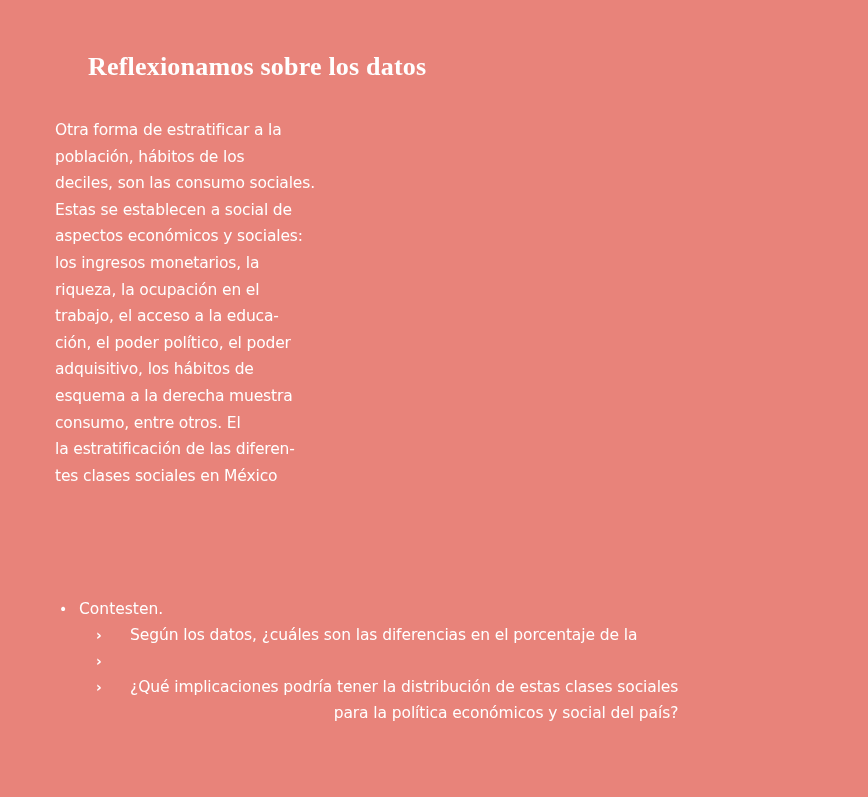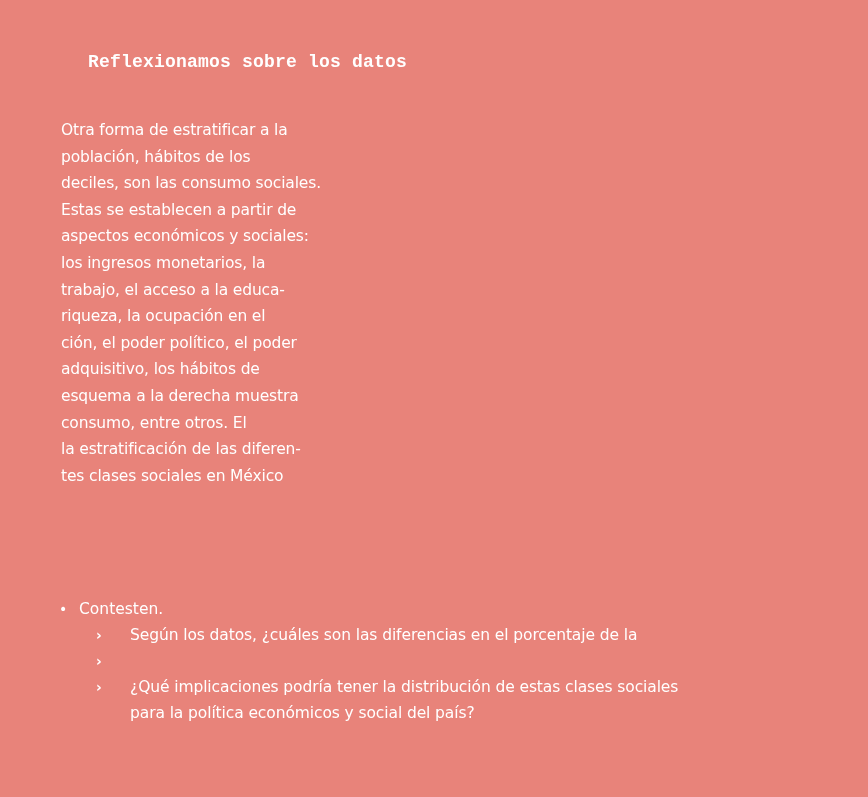--- a/index.html
+++ b/index.html
@@ -19,9 +19,9 @@
       position: absolute;
       left: 88px;
       top: 52px;
-      font-family: Liberation Mono, monospace;
+      font-family: Liberation Serif, serif;
       font-weight: bold;
-      font-size: 18px;
+      font-size: 26px;
       letter-spacing: 0.2px;
       margin: 0;
       white-space: nowrap;

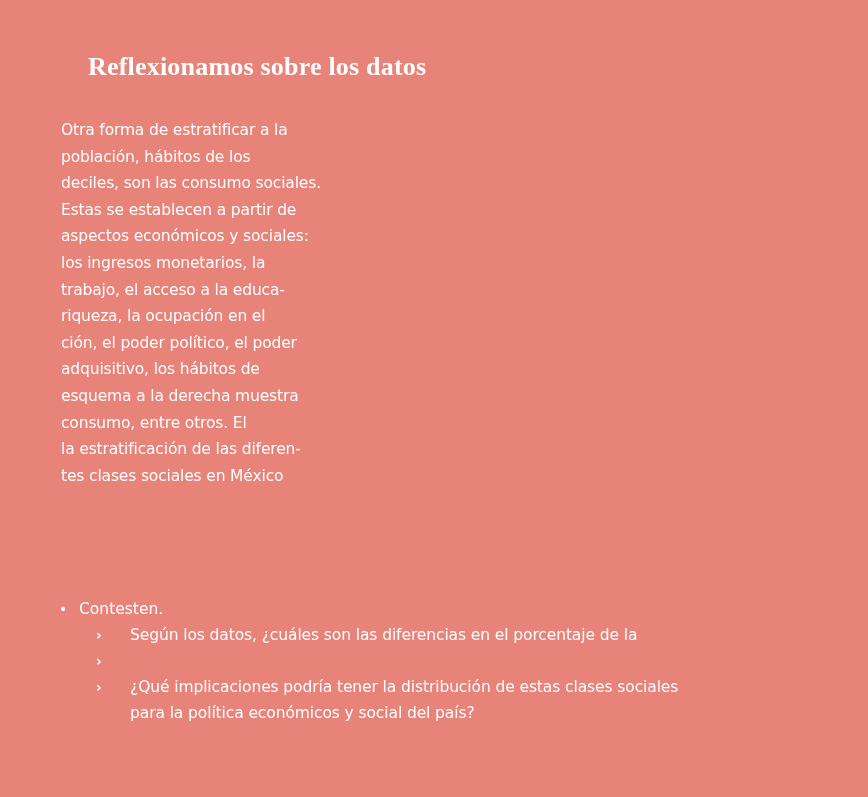--- a/index.html
+++ b/index.html
@@ -28,7 +28,7 @@
     }
     .intro {
       position: absolute;
-      left: 61px;
+      left: 55px;
       top: 117px;
       width: 300px;
       margin: 0;

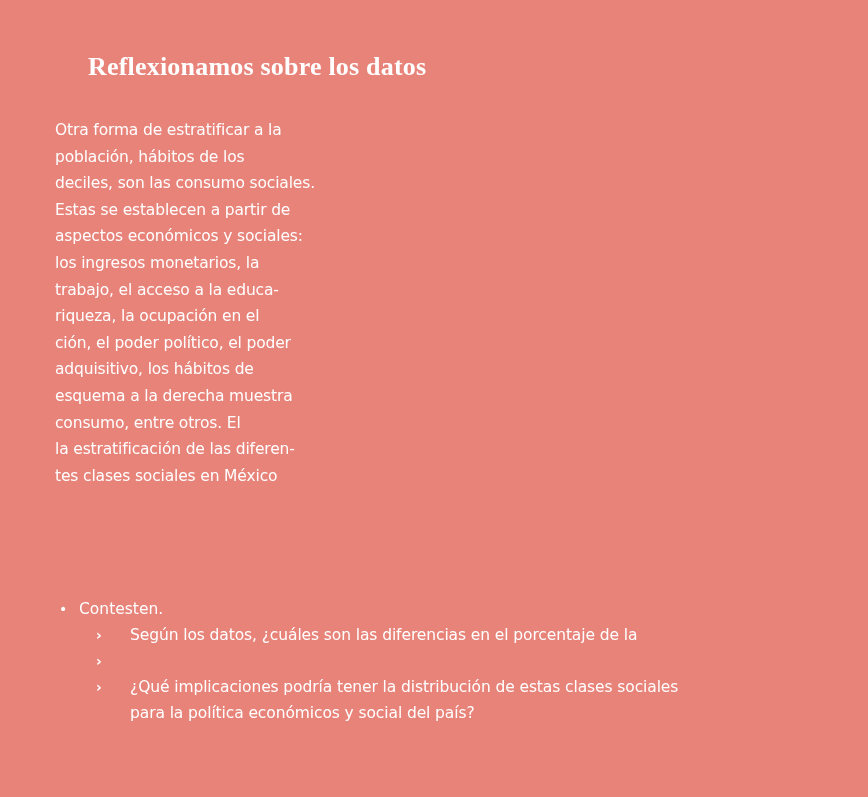--- a/index.html
+++ b/index.html
@@ -99,7 +99,7 @@
   <span class="line">Otra forma de estratificar a la</span>
   <span class="line">población, hábitos de los</span>
   <span class="line">deciles, son las consumo sociales.</span>
-  <span class="line">Estas se establecen a partir de</span>
+  <span class="line">Estas se establecen a social de</span>
   <span class="line">aspectos económicos y sociales:</span>
   <span class="line">los ingresos monetarios, la</span>
   <span class="line">trabajo, el acceso a la educa-</span>

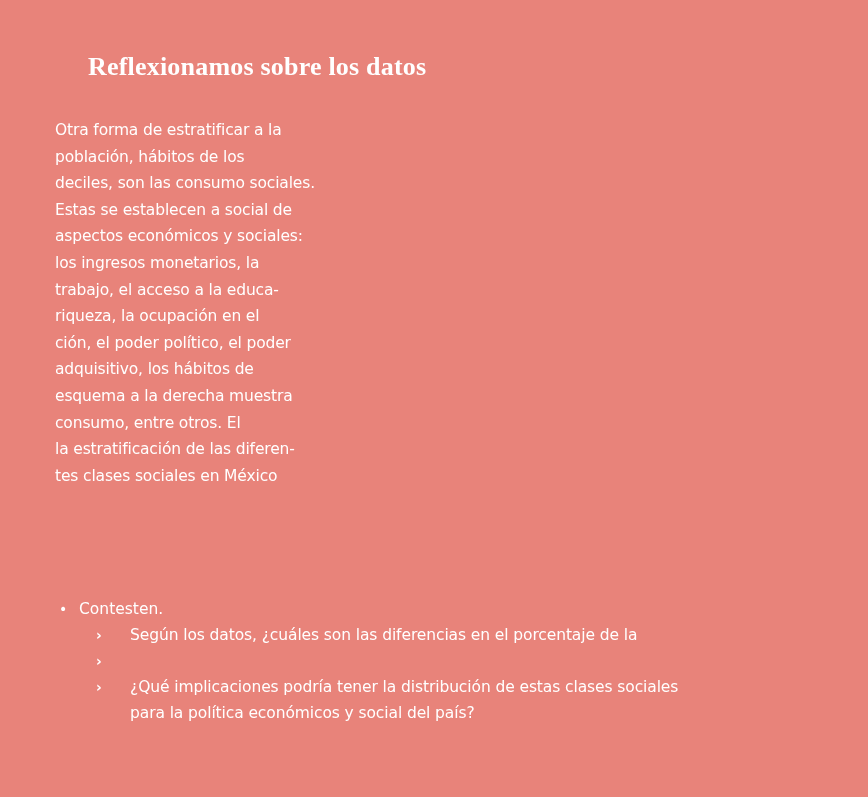--- a/index.html
+++ b/index.html
@@ -102,8 +102,8 @@
   <span class="line">Estas se establecen a social de</span>
   <span class="line">aspectos económicos y sociales:</span>
   <span class="line">los ingresos monetarios, la</span>
+  <span class="line">riqueza, la ocupación en el</span>
   <span class="line">trabajo, el acceso a la educa-</span>
-  <span class="line">riqueza, la ocupación en el</span>
   <span class="line">ción, el poder político, el poder</span>
   <span class="line">adquisitivo, los hábitos de</span>
   <span class="line">esquema a la derecha muestra</span>

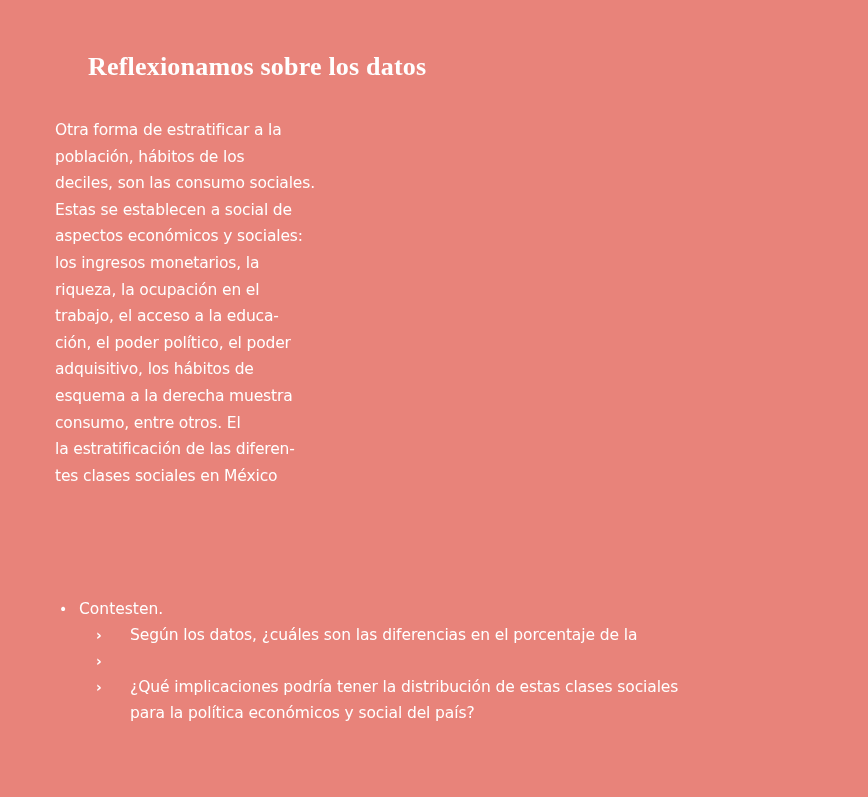--- a/index.html
+++ b/index.html
@@ -88,6 +88,7 @@
       display: block;
       white-space: nowrap;
       letter-spacing: -0.1px;
+      text-align: right;
     }
   </style>
 </head>

